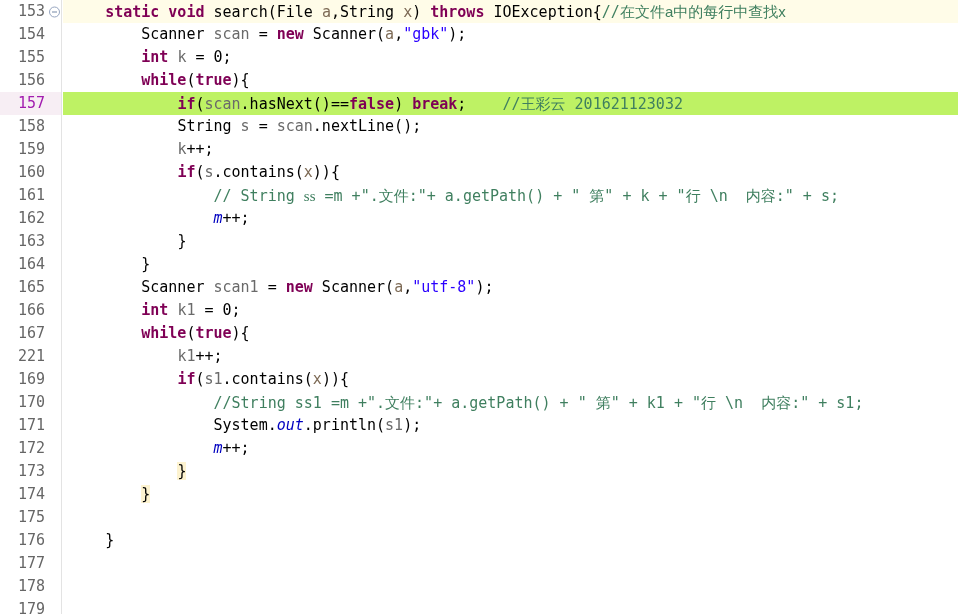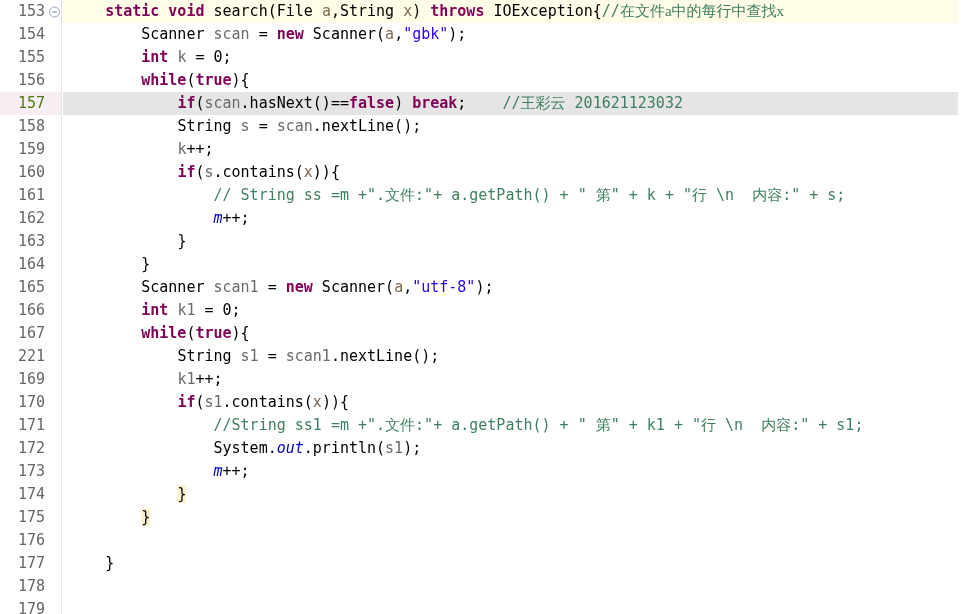--- a/index.html
+++ b/index.html
@@ -130,7 +130,7 @@
     background: #fdf3d0;
   }
   .cjk {
-    font-family: Liberation Serif, serif;
+    font-family: Liberation Sans, sans-serif;
   }
 </style>
 </head>

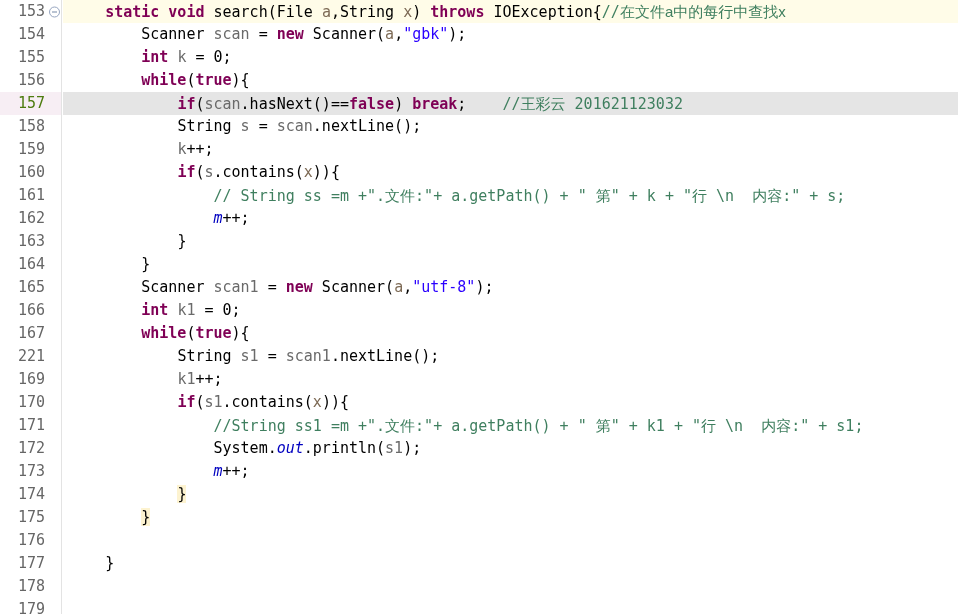--- a/index.html
+++ b/index.html
@@ -48,7 +48,7 @@
   }
   .gutter-row.current {
     background: #f7eef4;
-    color: #4d7c0f;
+    color: #a21caf;
   }
   .fold-marker {
     position: absolute;

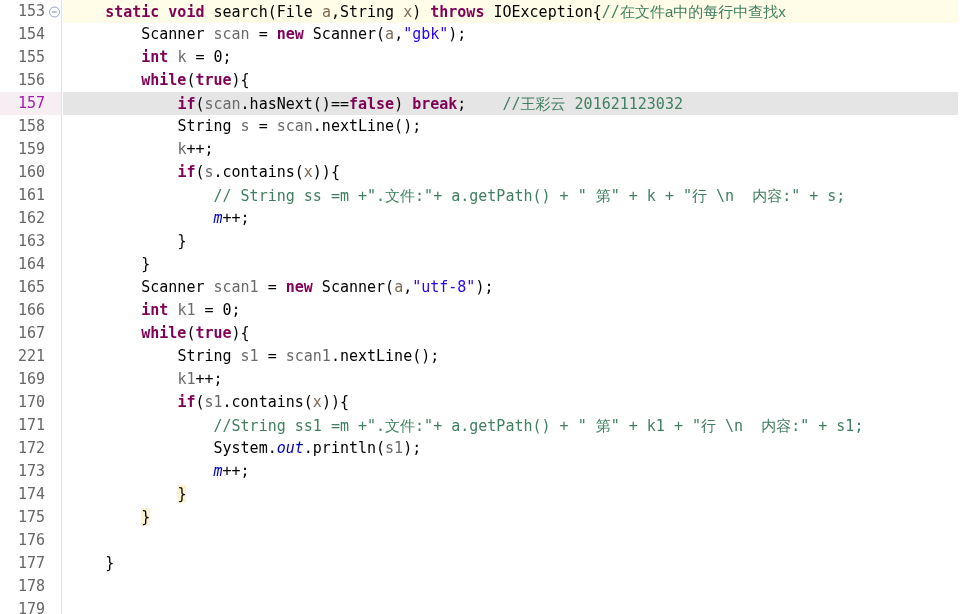--- a/index.html
+++ b/index.html
@@ -94,7 +94,7 @@
     font-family: "DejaVu Sans Mono", "Liberation Mono", monospace;
   }
   .code-row.current {
-    background: #e5e5e5;
+    background: #bef264;
   }
   .code-row.fold-top {
     background: #fffce8;

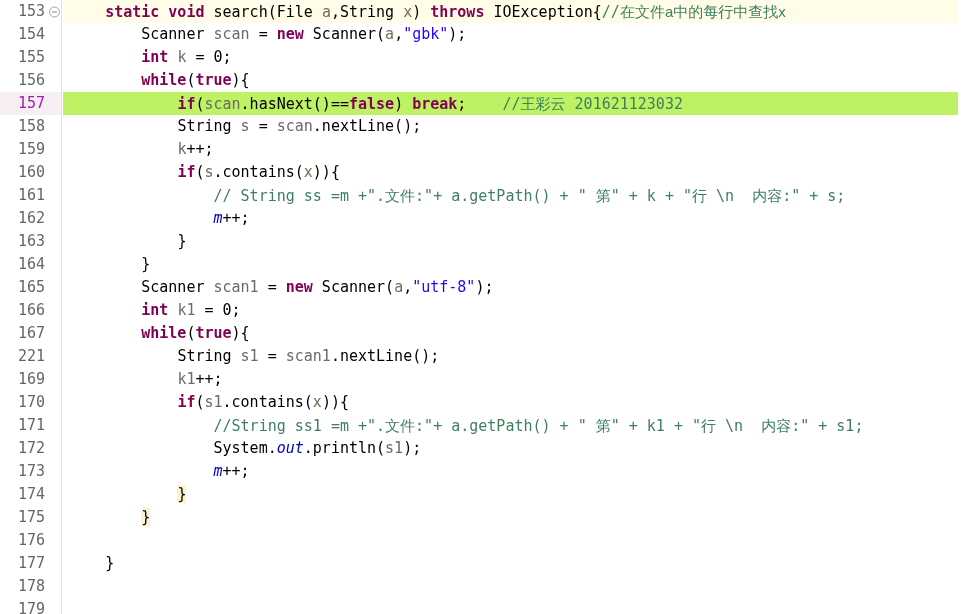--- a/index.html
+++ b/index.html
@@ -125,6 +125,7 @@
     background-repeat: repeat-x;
     background-position: left bottom;
     padding-bottom: 1px;
+    font-family: Liberation Serif, serif;
   }
   .brace-hl {
     background: #fdf3d0;

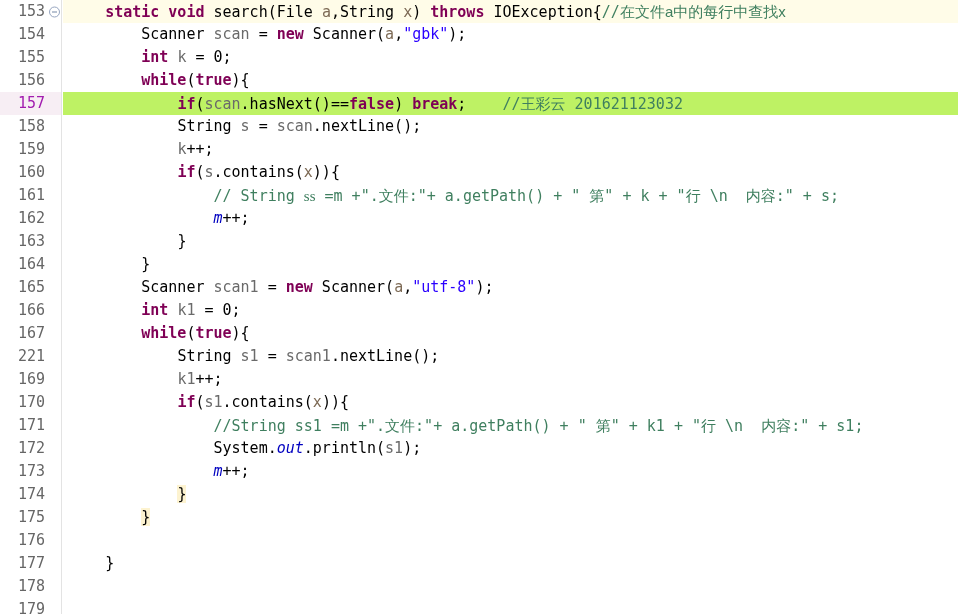--- a/index.html
+++ b/index.html
@@ -206,7 +206,6 @@
     <div class="code-row" title="        while(true){">        <span class="kw">while</span><span class="plain">(</span><span class="kw">true</span><span class="plain">){</span></div>
 
 
-    <div class="code-row" title="            String s1 = scan1.nextLine();">            <span class="plain">String </span><span class="lvar">s1</span><span class="plain"> = </span><span class="lvar">scan1</span><span class="plain">.nextLine();</span></div>
 
     <div class="code-row" title="            k1++;">            <span class="lvar">k1</span><span class="plain">++;</span></div>
 

